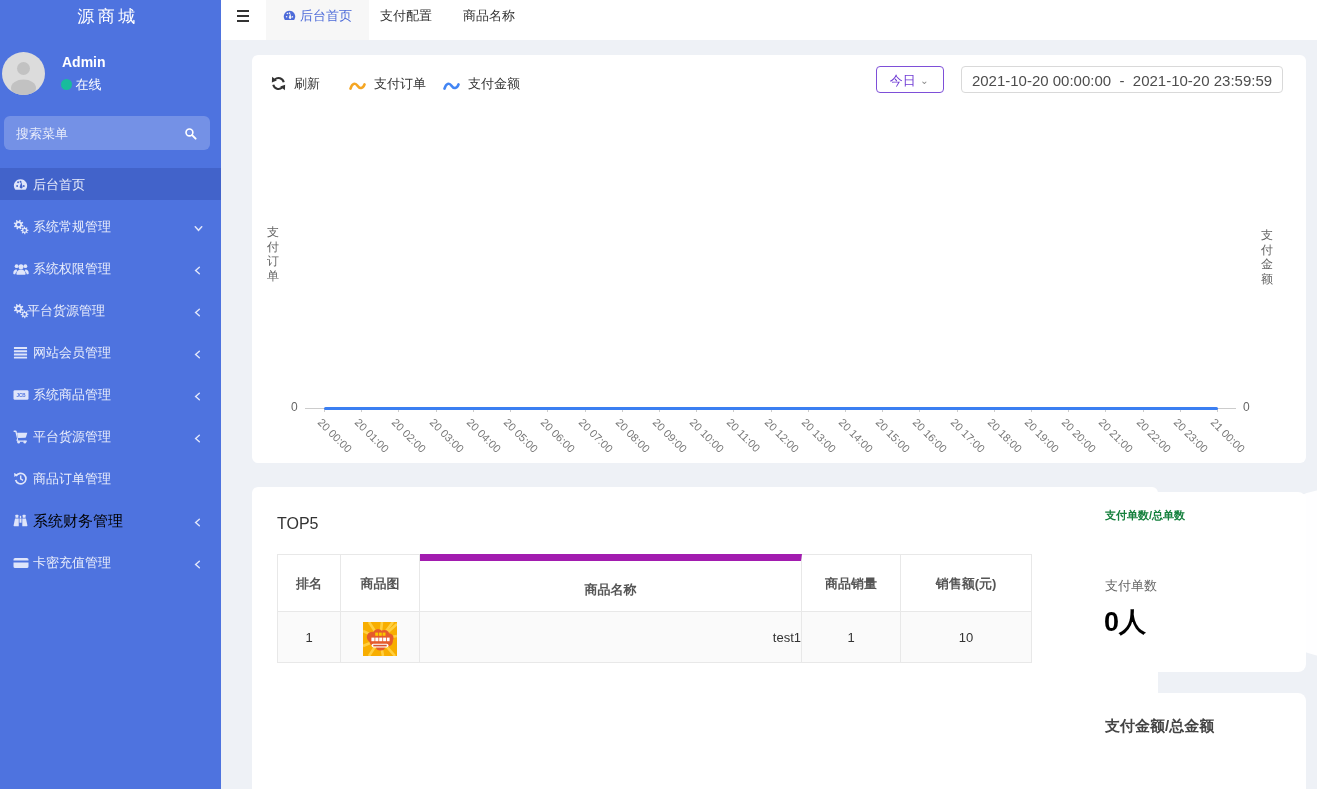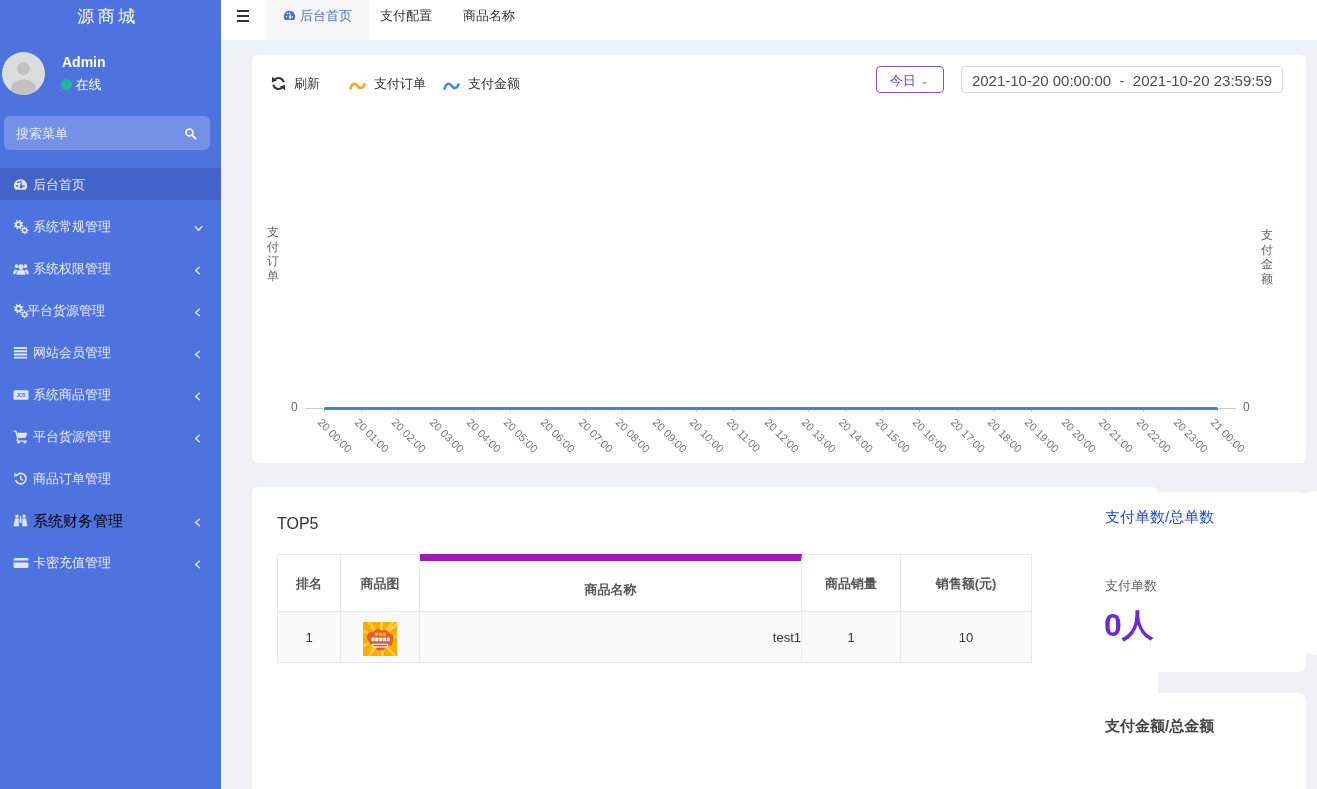--- a/index.html
+++ b/index.html
@@ -286,7 +286,7 @@
 
 </div>
 <div style="position:absolute;left:1078px;top:492px;width:228px;height:180px;background:#fff;border-radius:8px">
-<div style="position:absolute;left:27px;top:16px;font-size:15px;font-weight:normal;color:#1d4ed8">支付单数/总单数</div>
+<div style="position:absolute;left:27px;top:16px;font-size:11px;font-weight:bold;color:#15803d">支付单数/总单数</div>
 <div style="position:absolute;left:27px;top:85px;font-size:13px;color:#666">支付单数</div>
 <div style="position:absolute;left:26px;top:112px;font-size:32px;font-weight:bold;color:#6d28d9">0人</div>
 </div>

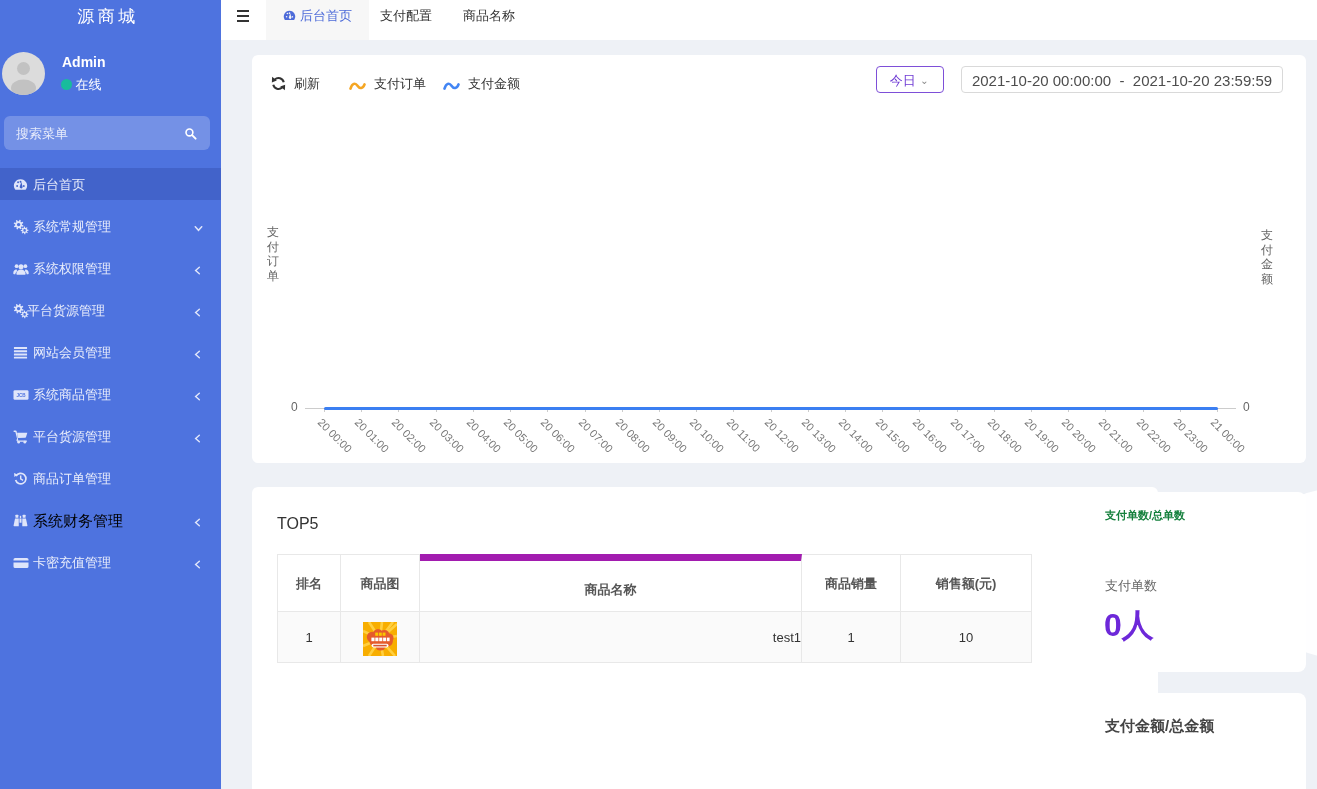--- a/index.html
+++ b/index.html
@@ -288,7 +288,7 @@
 <div style="position:absolute;left:1078px;top:492px;width:228px;height:180px;background:#fff;border-radius:8px">
 <div style="position:absolute;left:27px;top:16px;font-size:11px;font-weight:bold;color:#15803d">支付单数/总单数</div>
 <div style="position:absolute;left:27px;top:85px;font-size:13px;color:#666">支付单数</div>
-<div style="position:absolute;left:26px;top:112px;font-size:32px;font-weight:bold;color:#6d28d9">0人</div>
+<div style="position:absolute;left:26px;top:112px;font-size:27px;font-weight:bold;color:#000000">0人</div>
 </div>
 <div style="position:absolute;left:1078px;top:693px;width:228px;height:96px;background:#fff;border-radius:8px 8px 0 0">
 <div style="position:absolute;left:27px;top:24px;font-size:15px;font-weight:bold;color:#444">支付金额/总金额</div>

